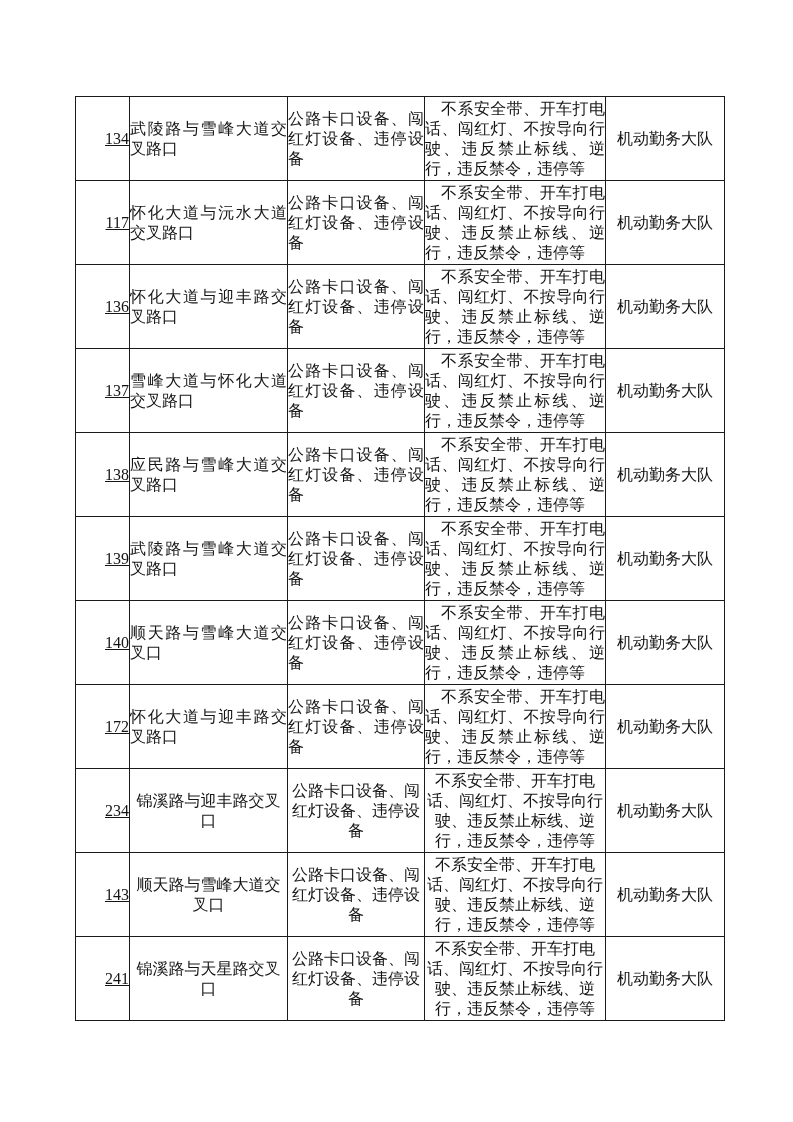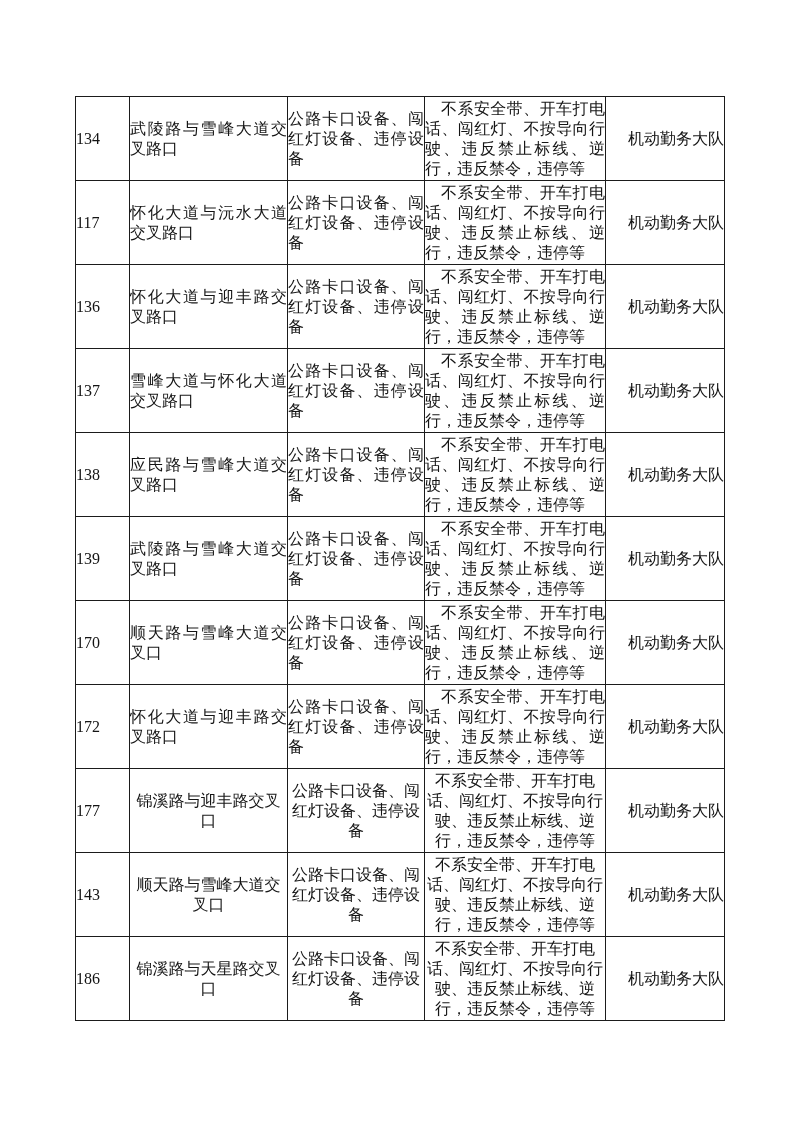--- a/index.html
+++ b/index.html
@@ -42,8 +42,9 @@
     height: 84px;
   }
   td.cell-no {
-    text-align: left;
+    text-align: right;
     font-size: 15px;
+    text-decoration: underline;
   }
   td.cell-loc { padding: 0 10px; }
   td.cell-equip { padding: 0 4px; }

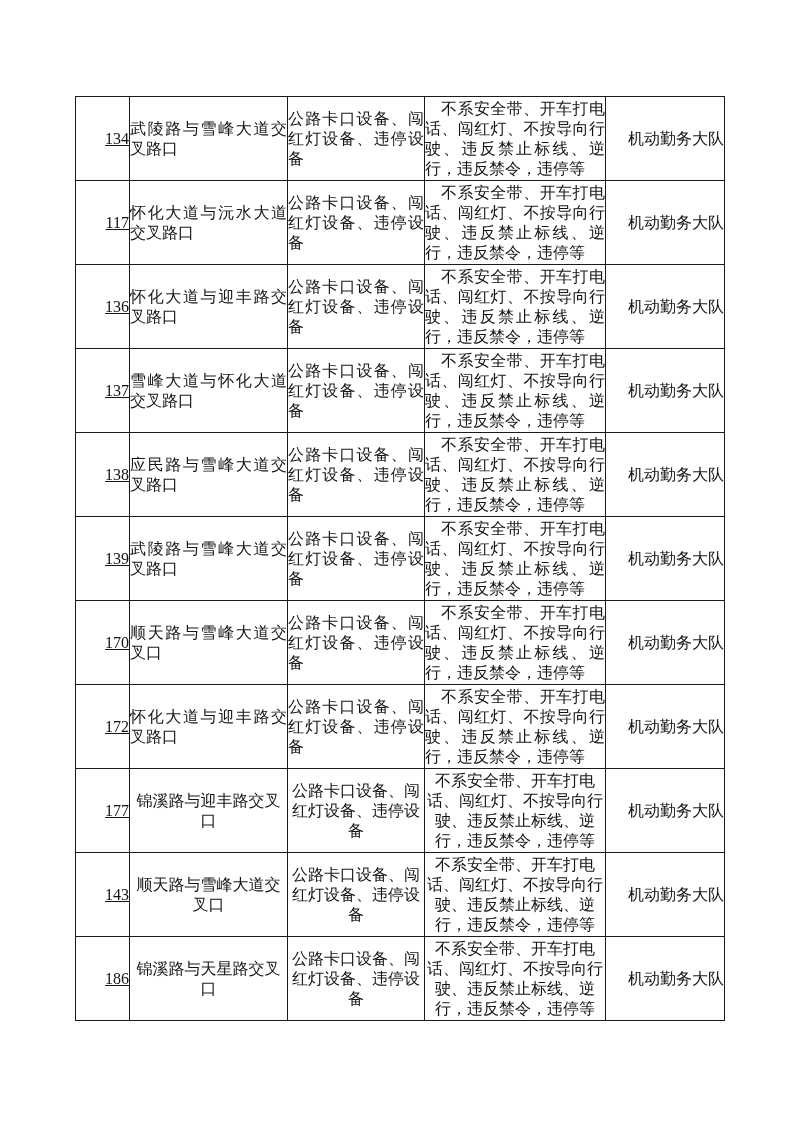--- a/index.html
+++ b/index.html
@@ -49,7 +49,7 @@
   td.cell-loc { padding: 0 10px; }
   td.cell-equip { padding: 0 4px; }
   td.cell-viol { padding: 0 2px; font-family: Liberation Serif, serif; }
-  td.cell-dept { text-align: right; }
+  td.cell-dept { text-align: center; }
 
   tr.align-justify .cell-loc,
   tr.align-justify .cell-equip,

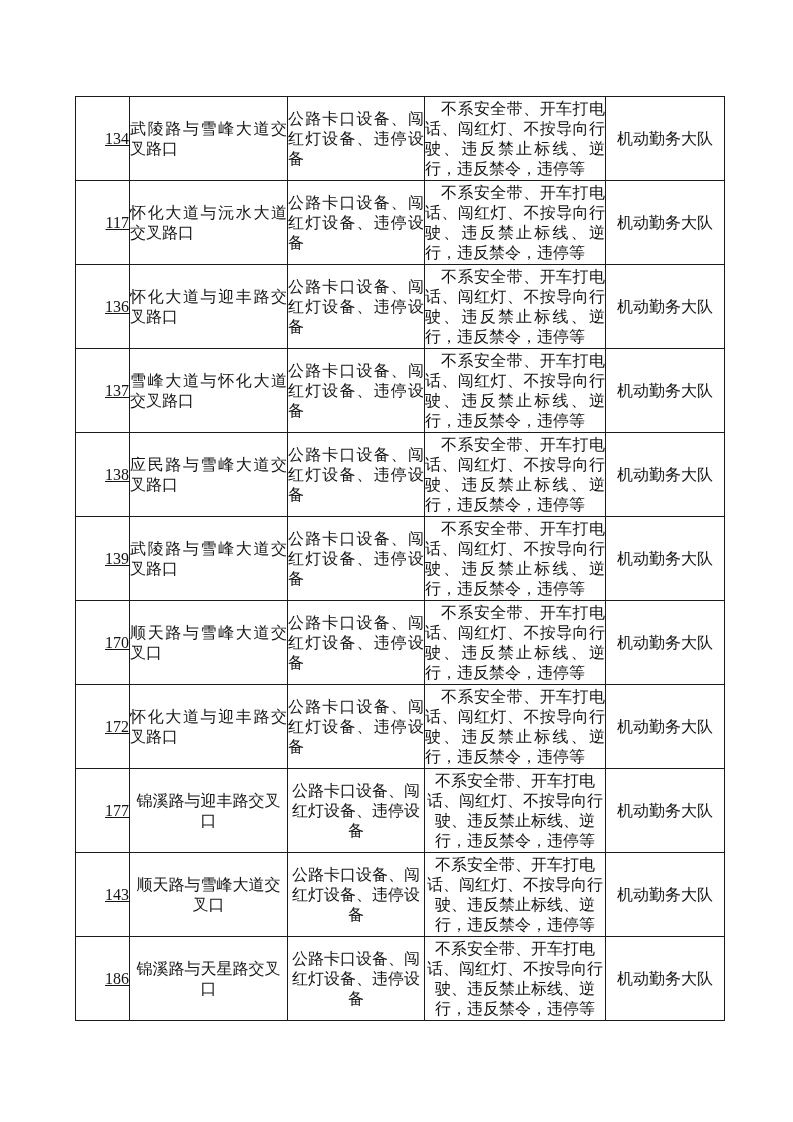--- a/index.html
+++ b/index.html
@@ -127,7 +127,7 @@
   </tr>
 
   <tr class="align-justify">
-    <td class="cell-no">170</td>
+    <td class="cell-no">140</td>
     <td class="cell-loc">顺天路与雪峰大道交叉口</td>
     <td class="cell-equip">公路卡口设备、闯红灯设备、违停设备</td>
     <td class="cell-viol">不系安全带、开车打电话、闯红灯、不按导向行驶、违反禁止标线、逆行，违反禁令，违停等</td>

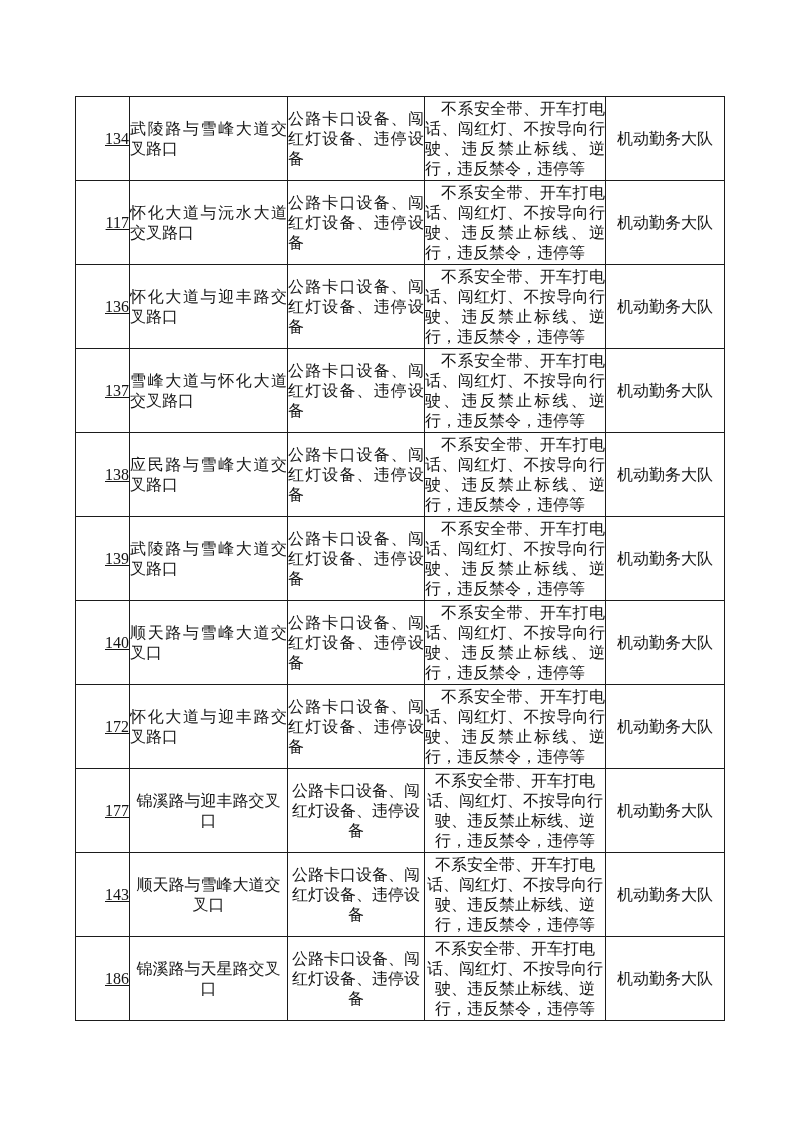--- a/index.html
+++ b/index.html
@@ -143,7 +143,7 @@
   </tr>
 
   <tr class="align-center">
-    <td class="cell-no">177</td>
+    <td class="cell-no">234</td>
     <td class="cell-loc">锦溪路与迎丰路交叉口</td>
     <td class="cell-equip">公路卡口设备、闯红灯设备、违停设备</td>
     <td class="cell-viol">不系安全带、开车打电话、闯红灯、不按导向行驶、违反禁止标线、逆行，违反禁令，违停等</td>

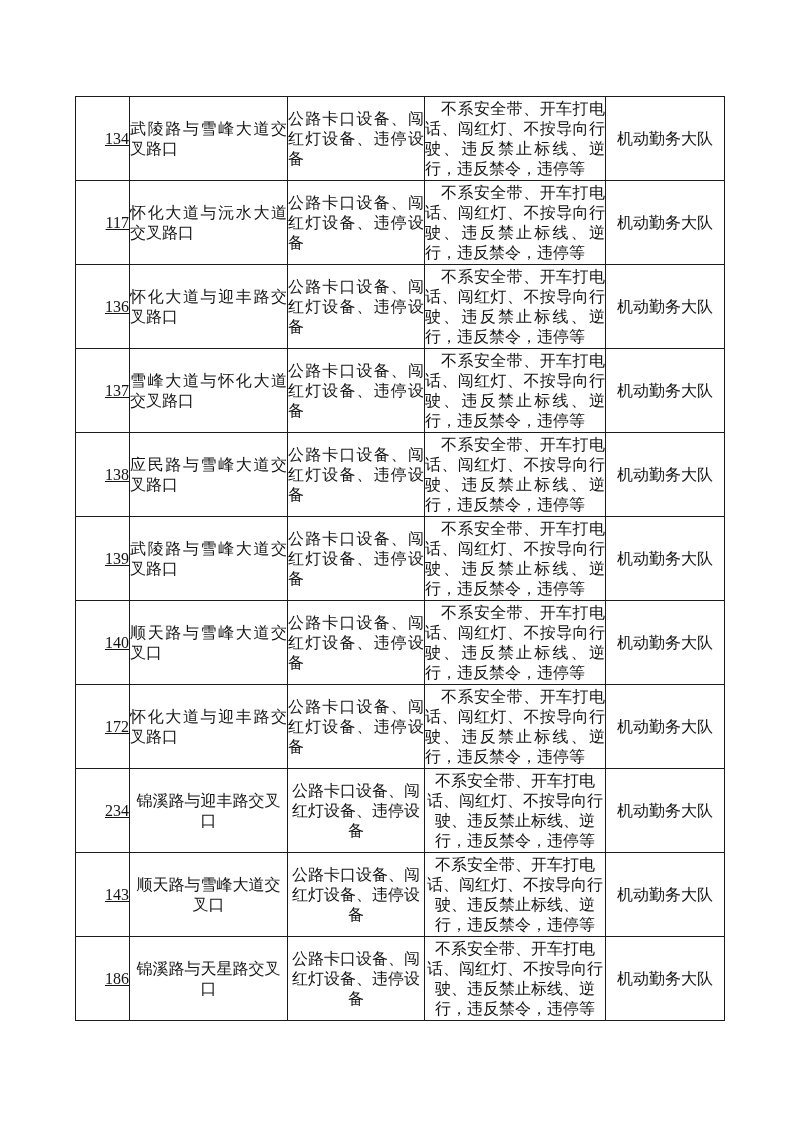--- a/index.html
+++ b/index.html
@@ -159,7 +159,7 @@
   </tr>
 
   <tr class="align-center">
-    <td class="cell-no">186</td>
+    <td class="cell-no">241</td>
     <td class="cell-loc">锦溪路与天星路交叉口</td>
     <td class="cell-equip">公路卡口设备、闯红灯设备、违停设备</td>
     <td class="cell-viol">不系安全带、开车打电话、闯红灯、不按导向行驶、违反禁止标线、逆行，违反禁令，违停等</td>

